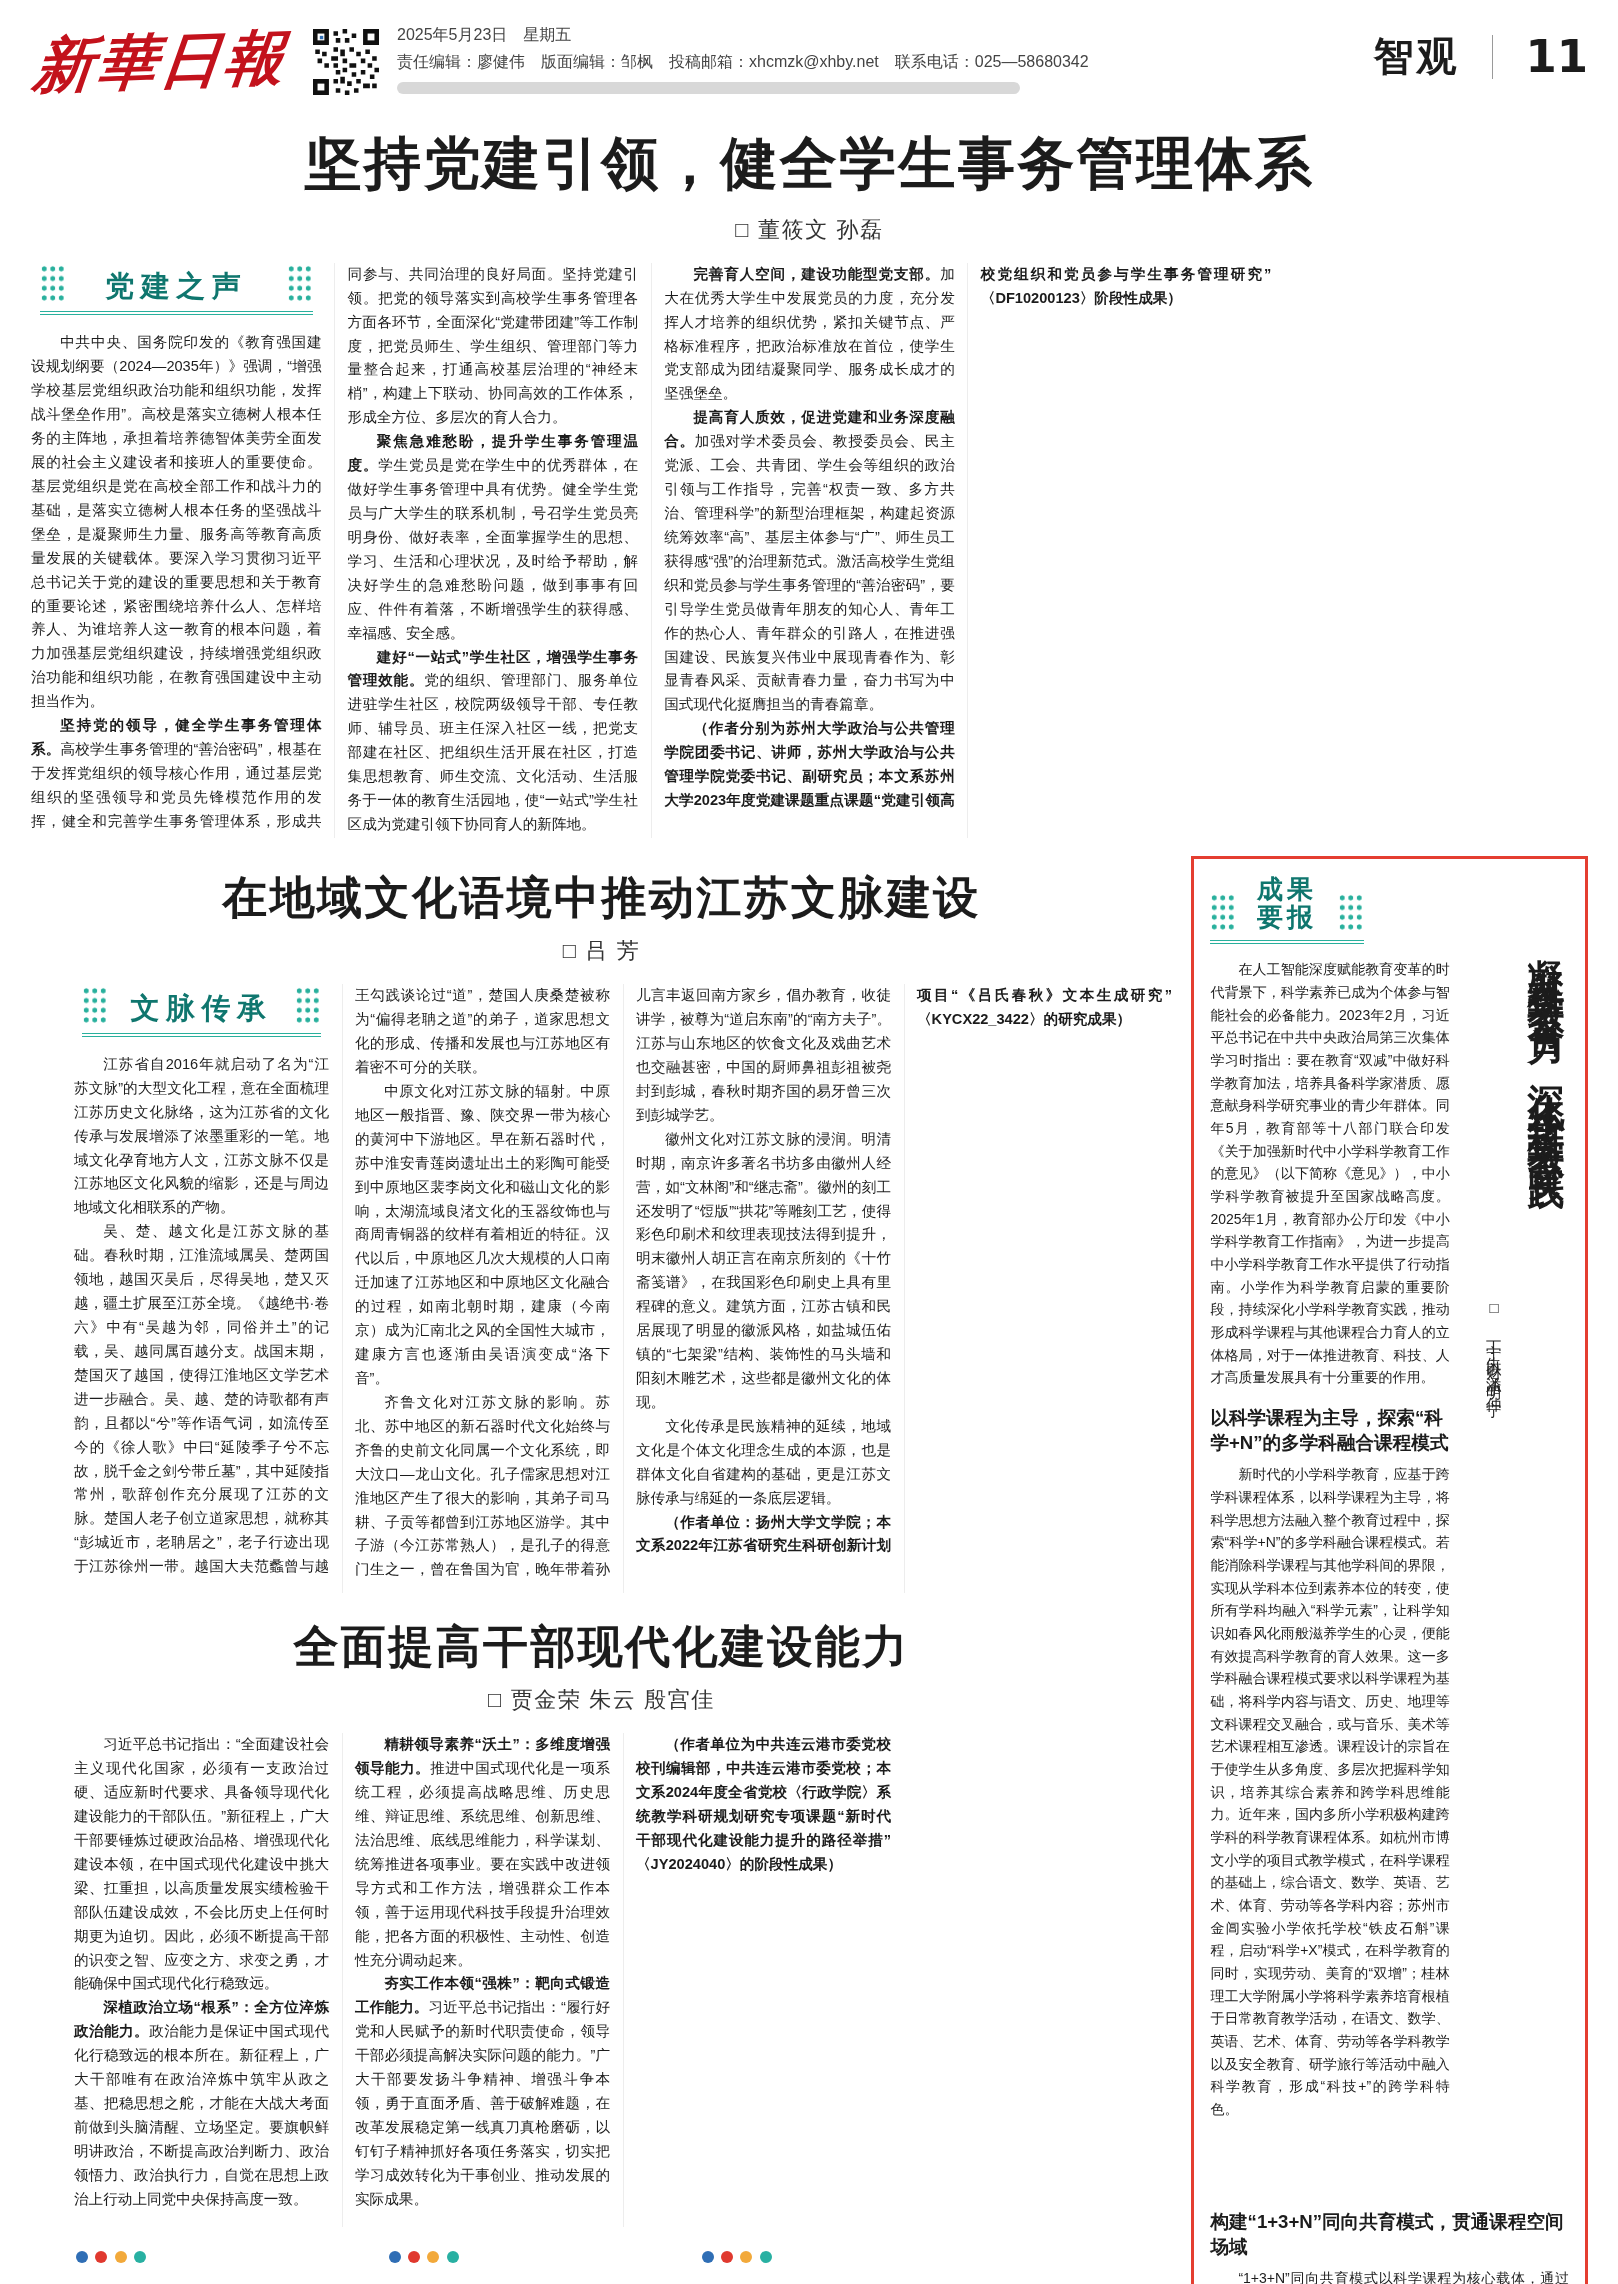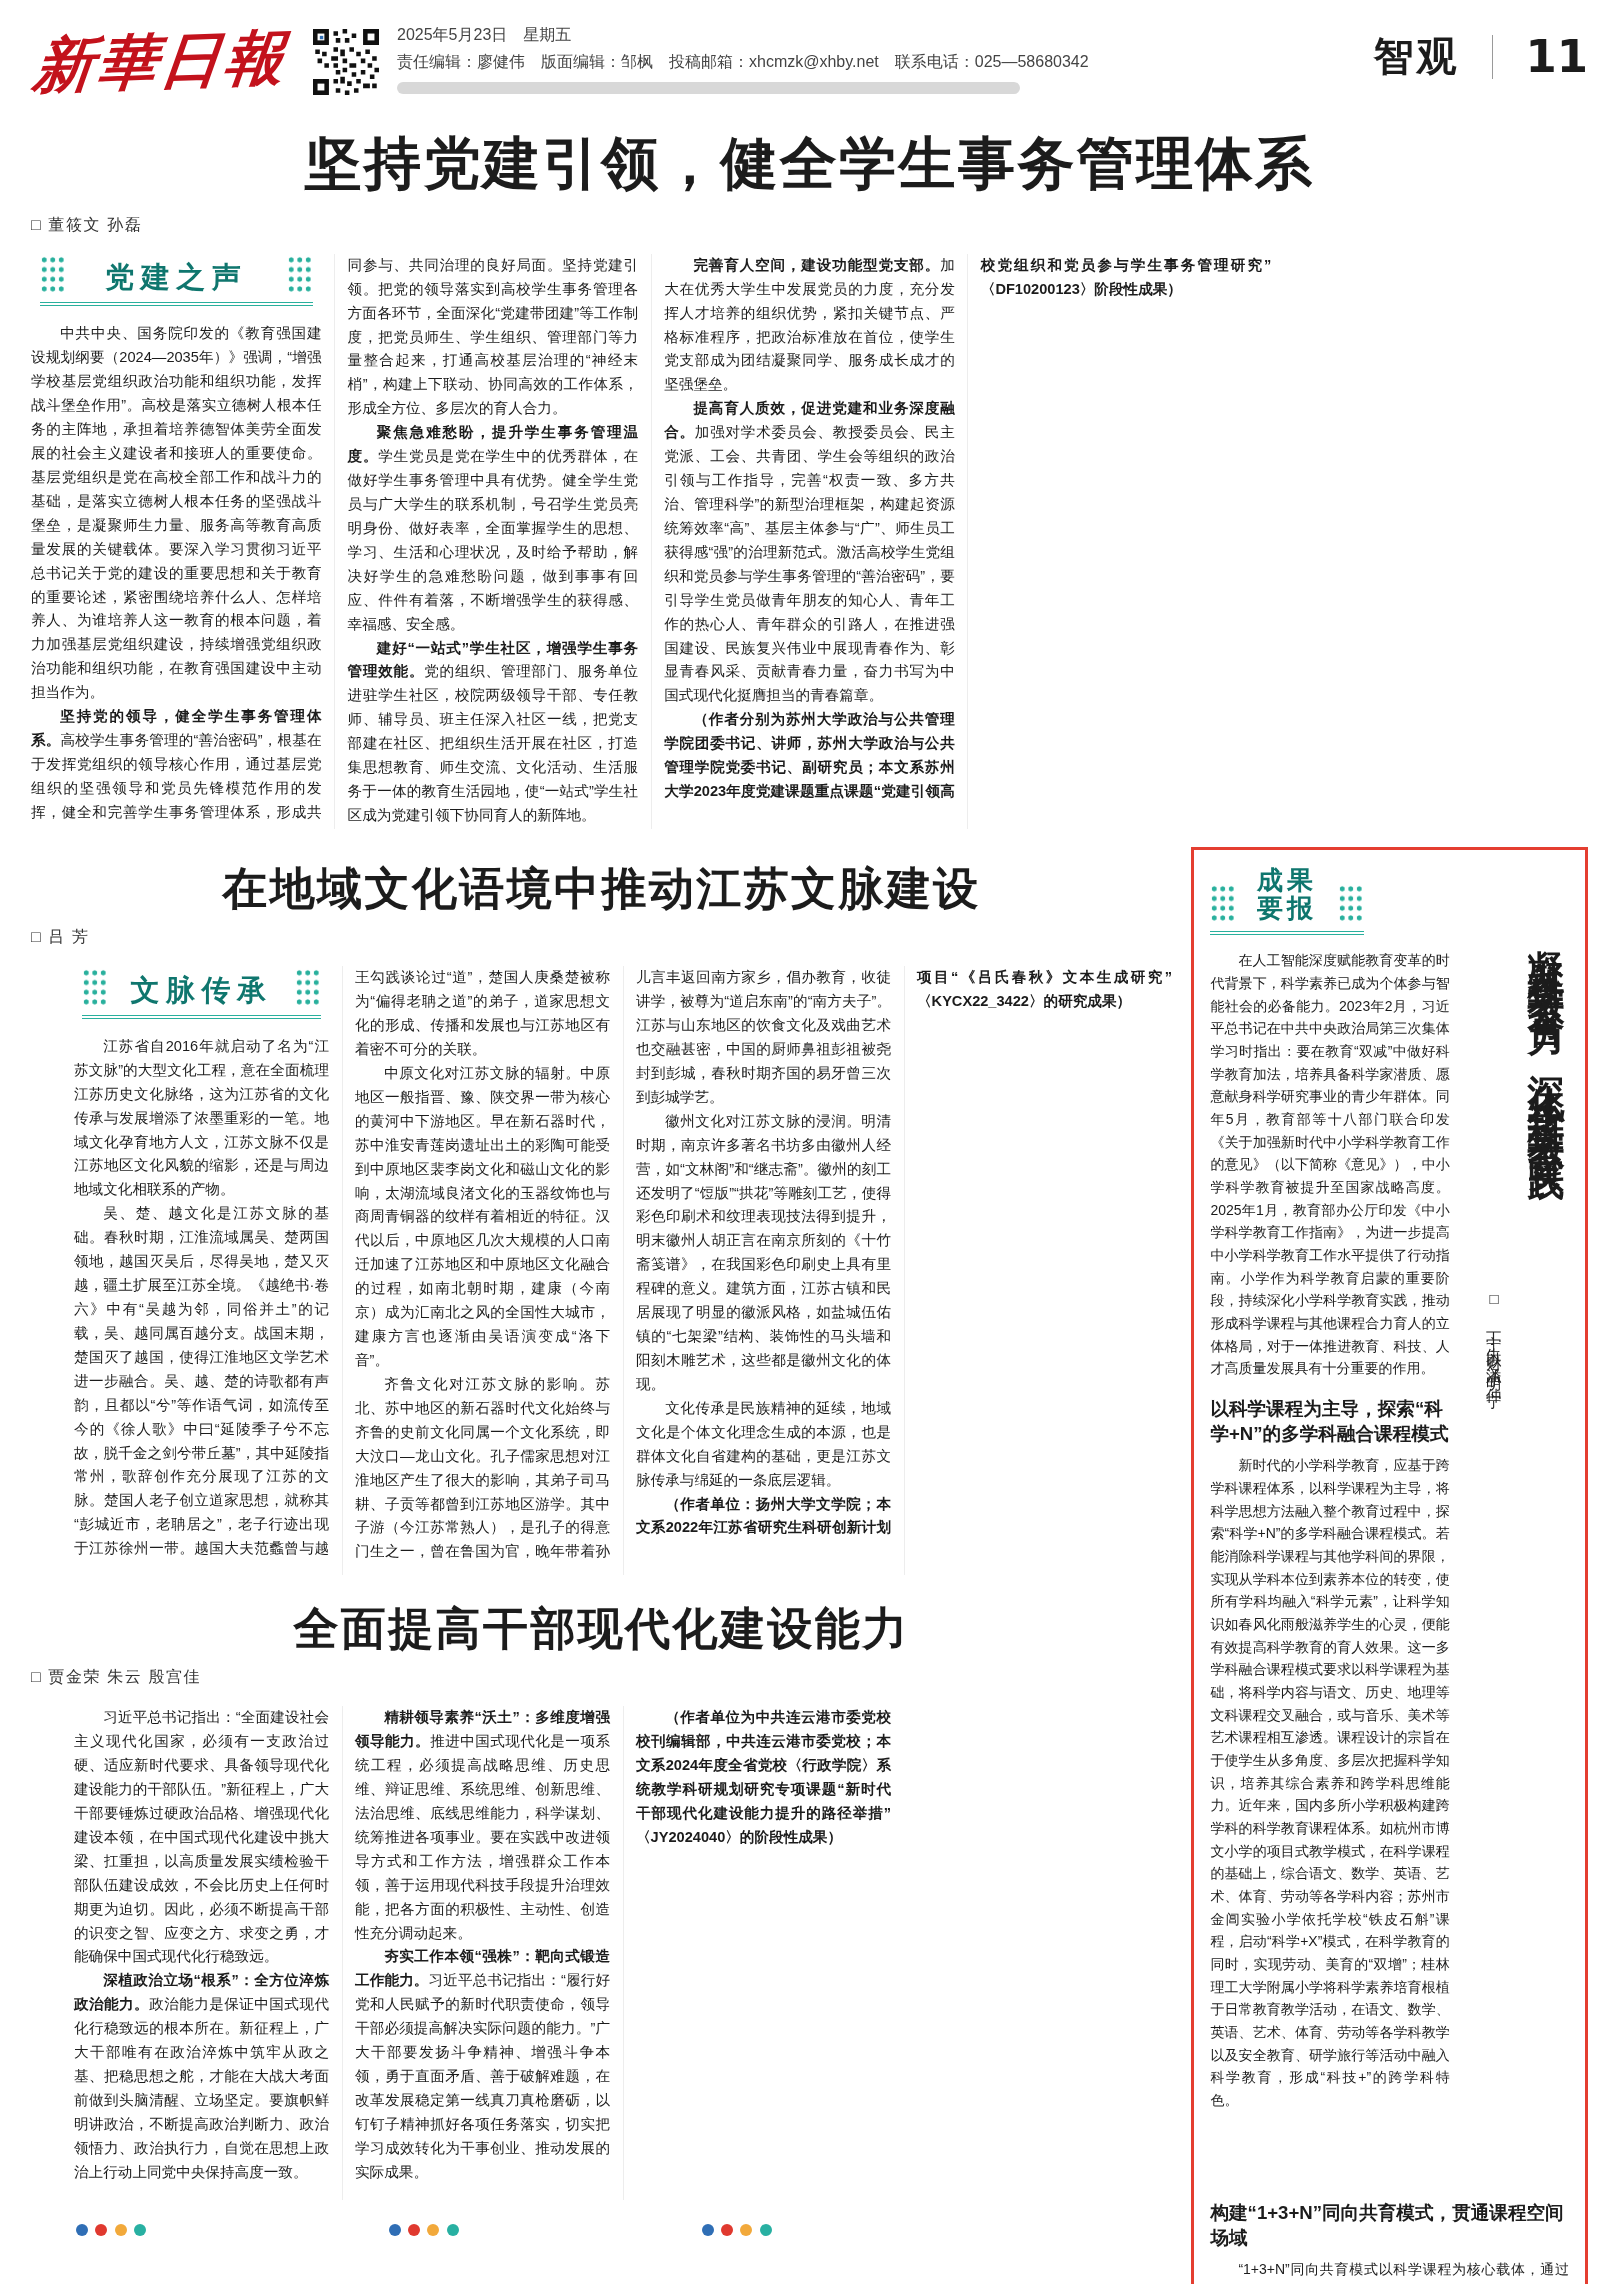--- a/index.html
+++ b/index.html
@@ -23,7 +23,7 @@
   
   h1.headline { font-size:57px; font-weight:900; text-align:center; letter-spacing:2.4px; margin:23px 0 11.3px; }
   h2.headline { font-size:45px; font-weight:900; text-align:center; letter-spacing:2.4px; margin:24px 0 6.5px; }
-  .byline { font-size:16px; color:#333; margin:8px 0 18px; letter-spacing:1.6px; }
+  .byline { text-align:center; font-size:22px; color:#333; margin:8px 0 18px; letter-spacing:1.6px; }
   .cols { column-gap:26px; column-fill:auto; column-rule:0.8px solid #ededed; }
   .cols5 { column-count:5; height:575px; }
   .cols4 { column-count:4;margin-left:43px; }

